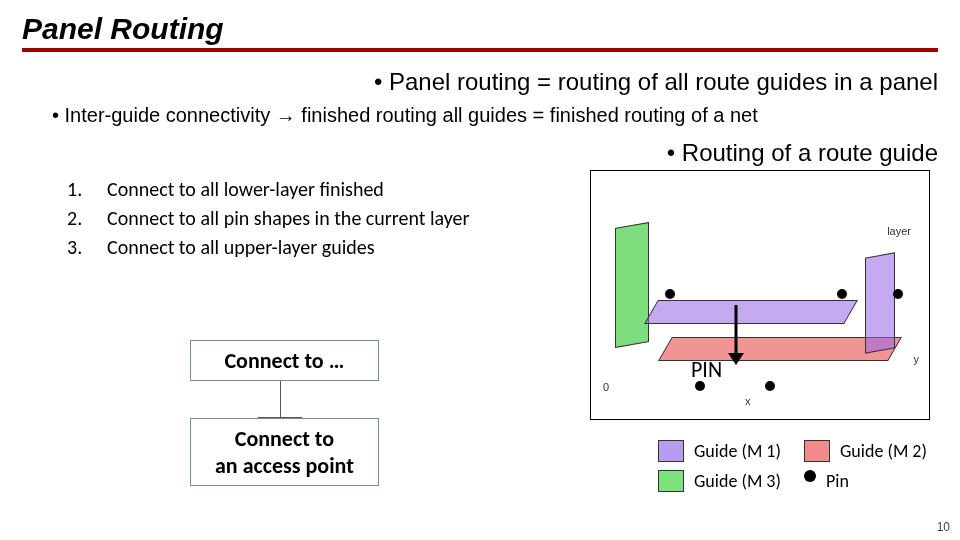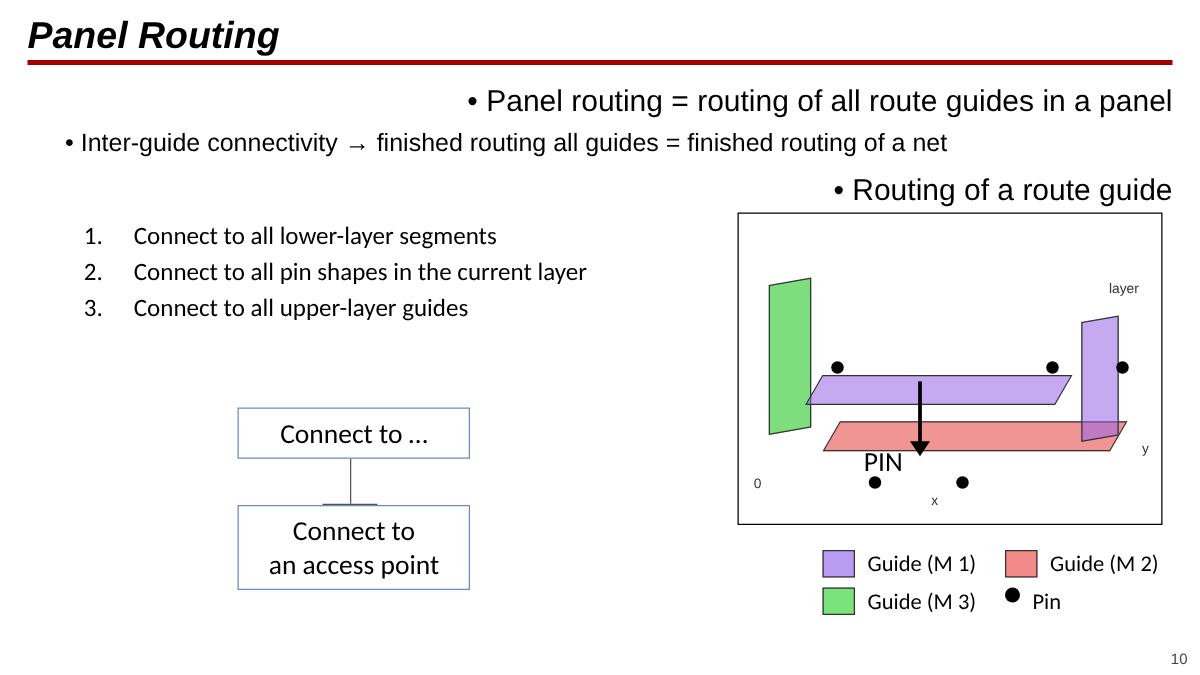--- a/index.html
+++ b/index.html
@@ -122,7 +122,7 @@
 <div class="ol">
   <div class="item">
     <span class="num">1.</span>
-    <span>Connect to all lower-layer segments</span>
+    <span>Connect to all lower-layer finished</span>
   </div>
   <div class="item">
     <span class="num">2.</span>

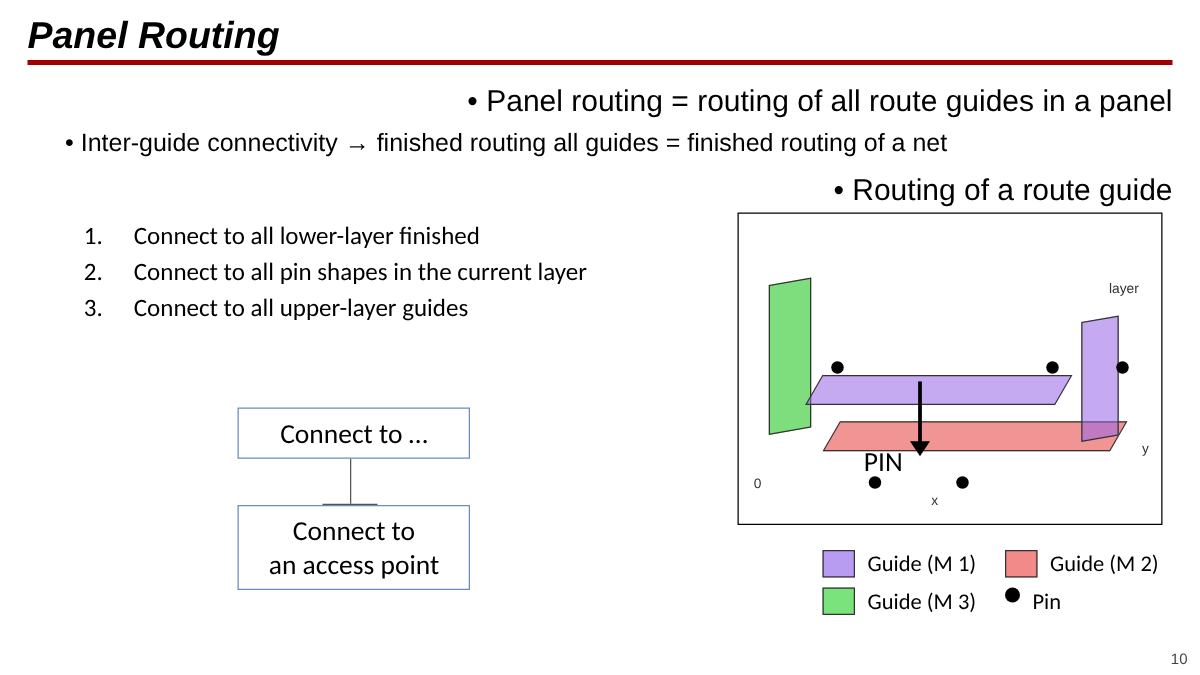--- a/index.html
+++ b/index.html
@@ -44,7 +44,8 @@
   .diagram-wrap {
     position: absolute;
     left: 190px;
-    top: 326px;
+    top: 340px;
+    font-weight: bold;
   }
   .box {
     border: 1.5px solid #6b8bbf;

